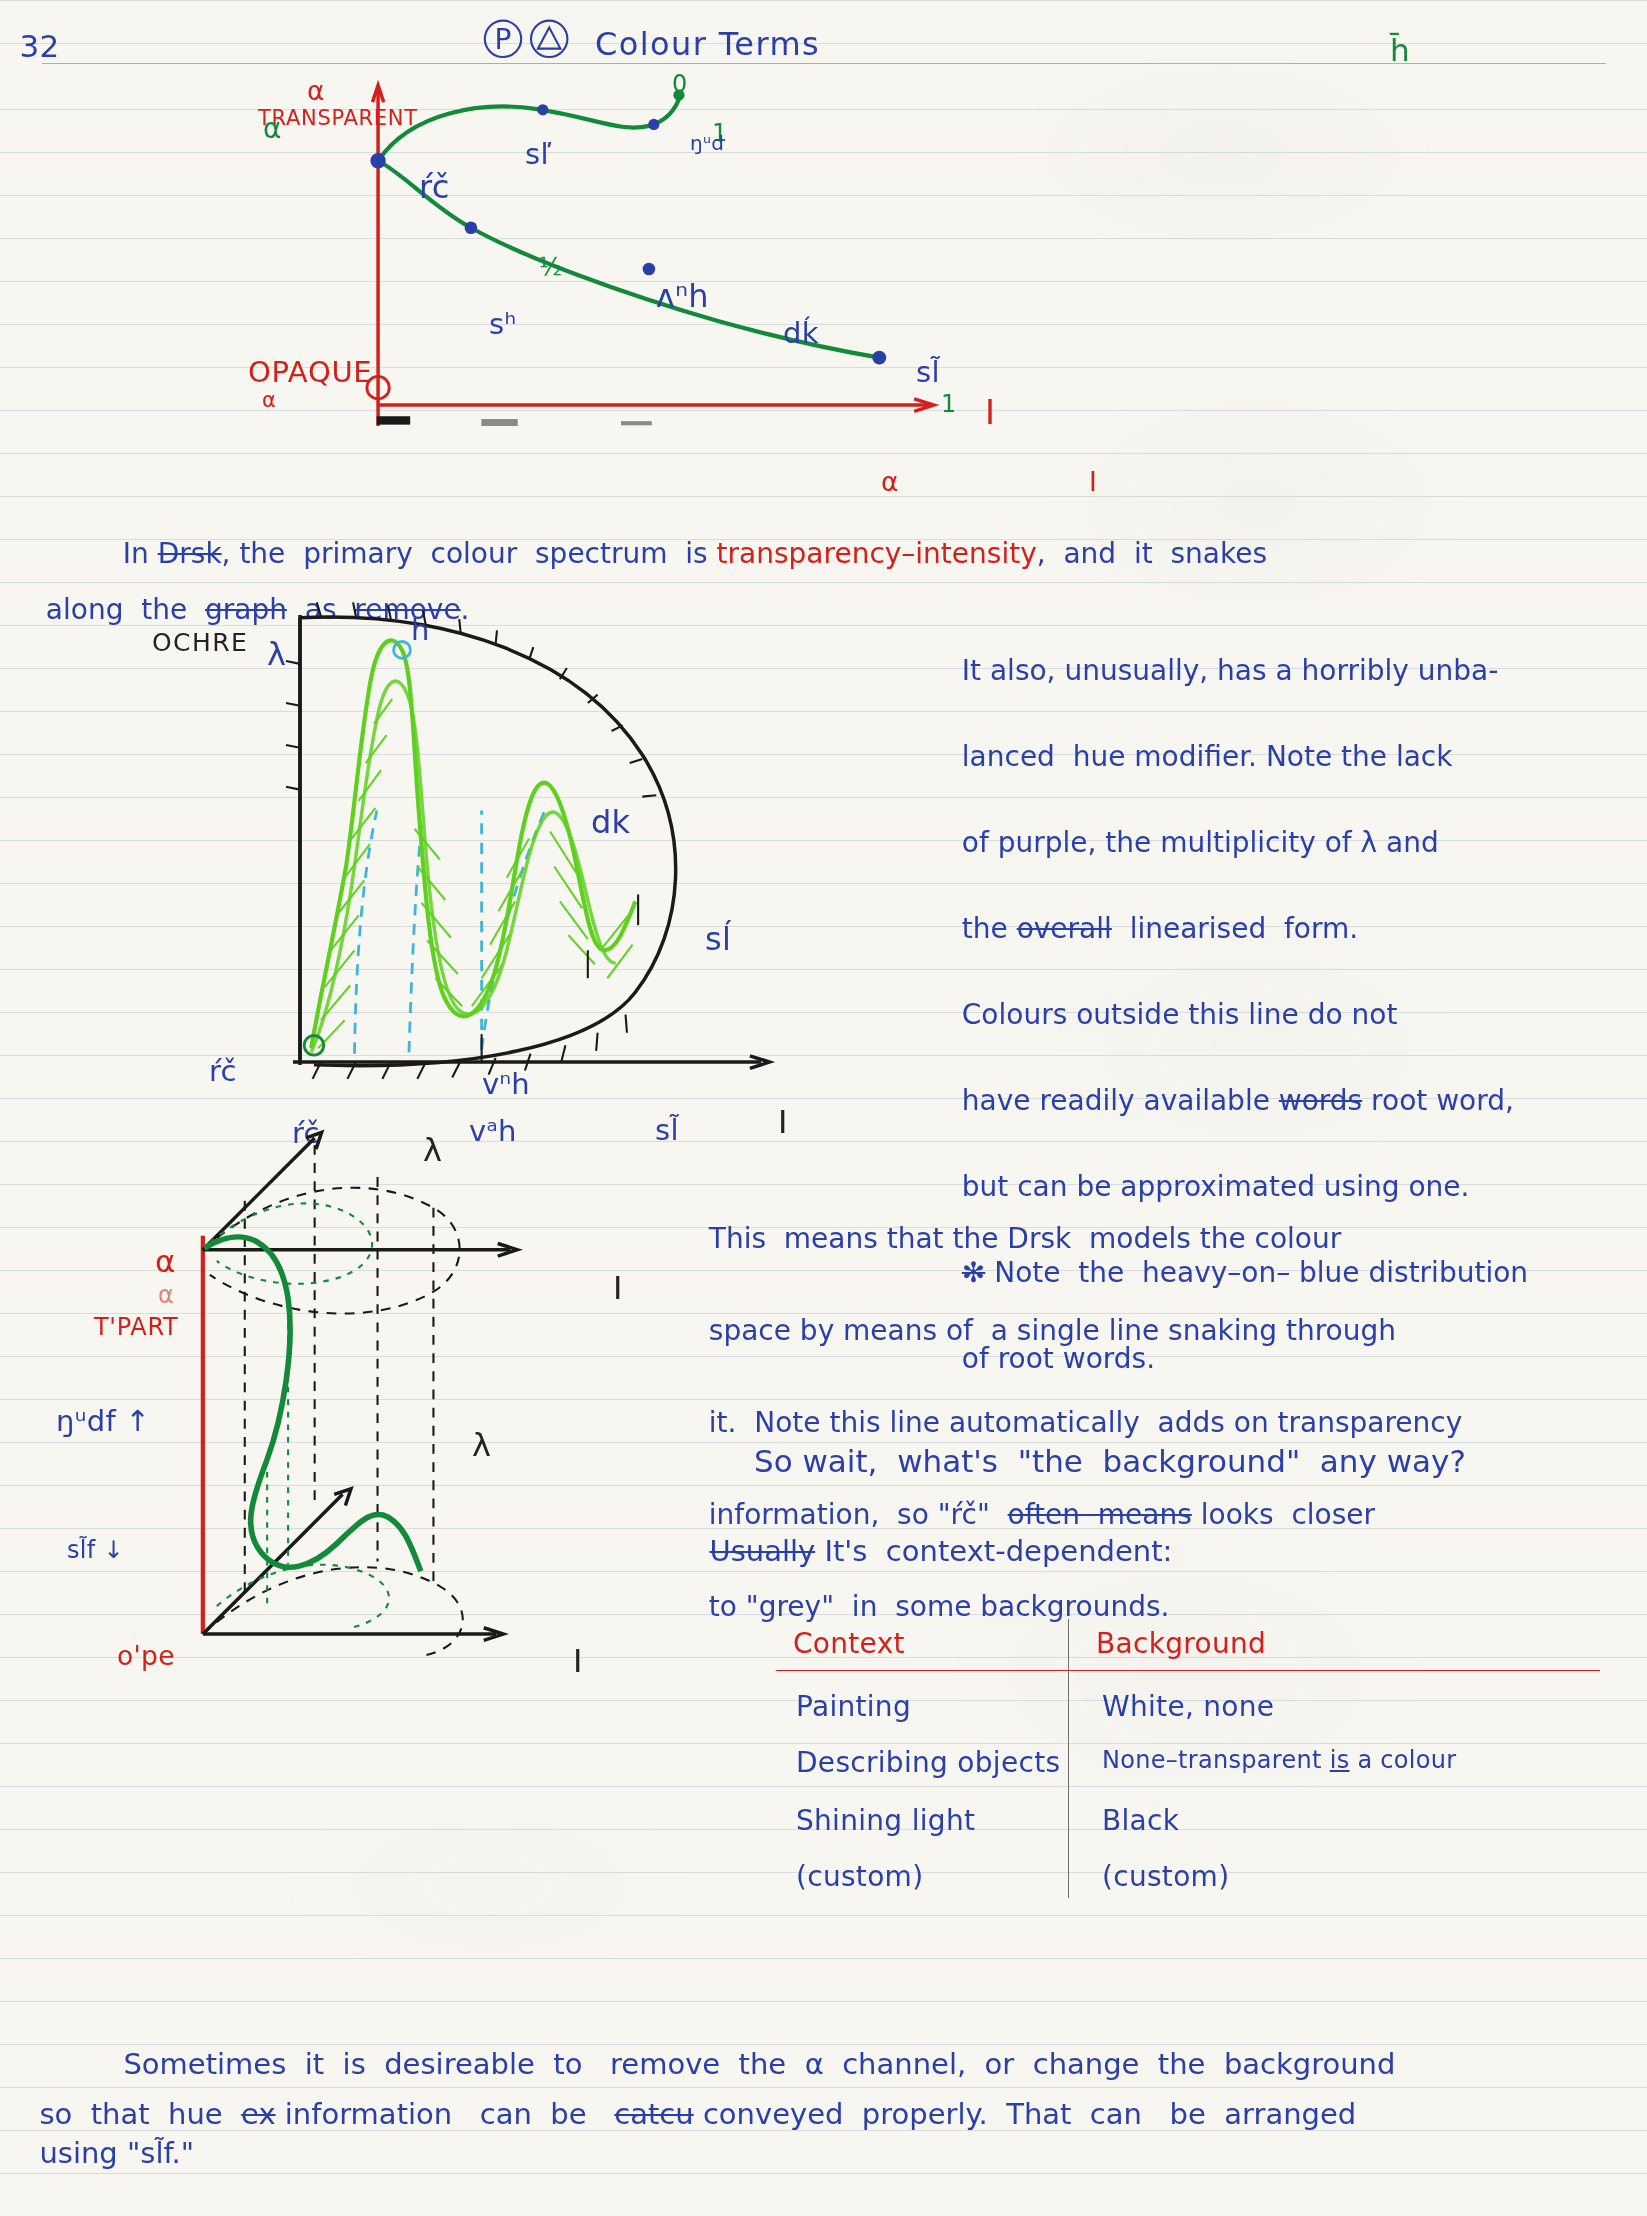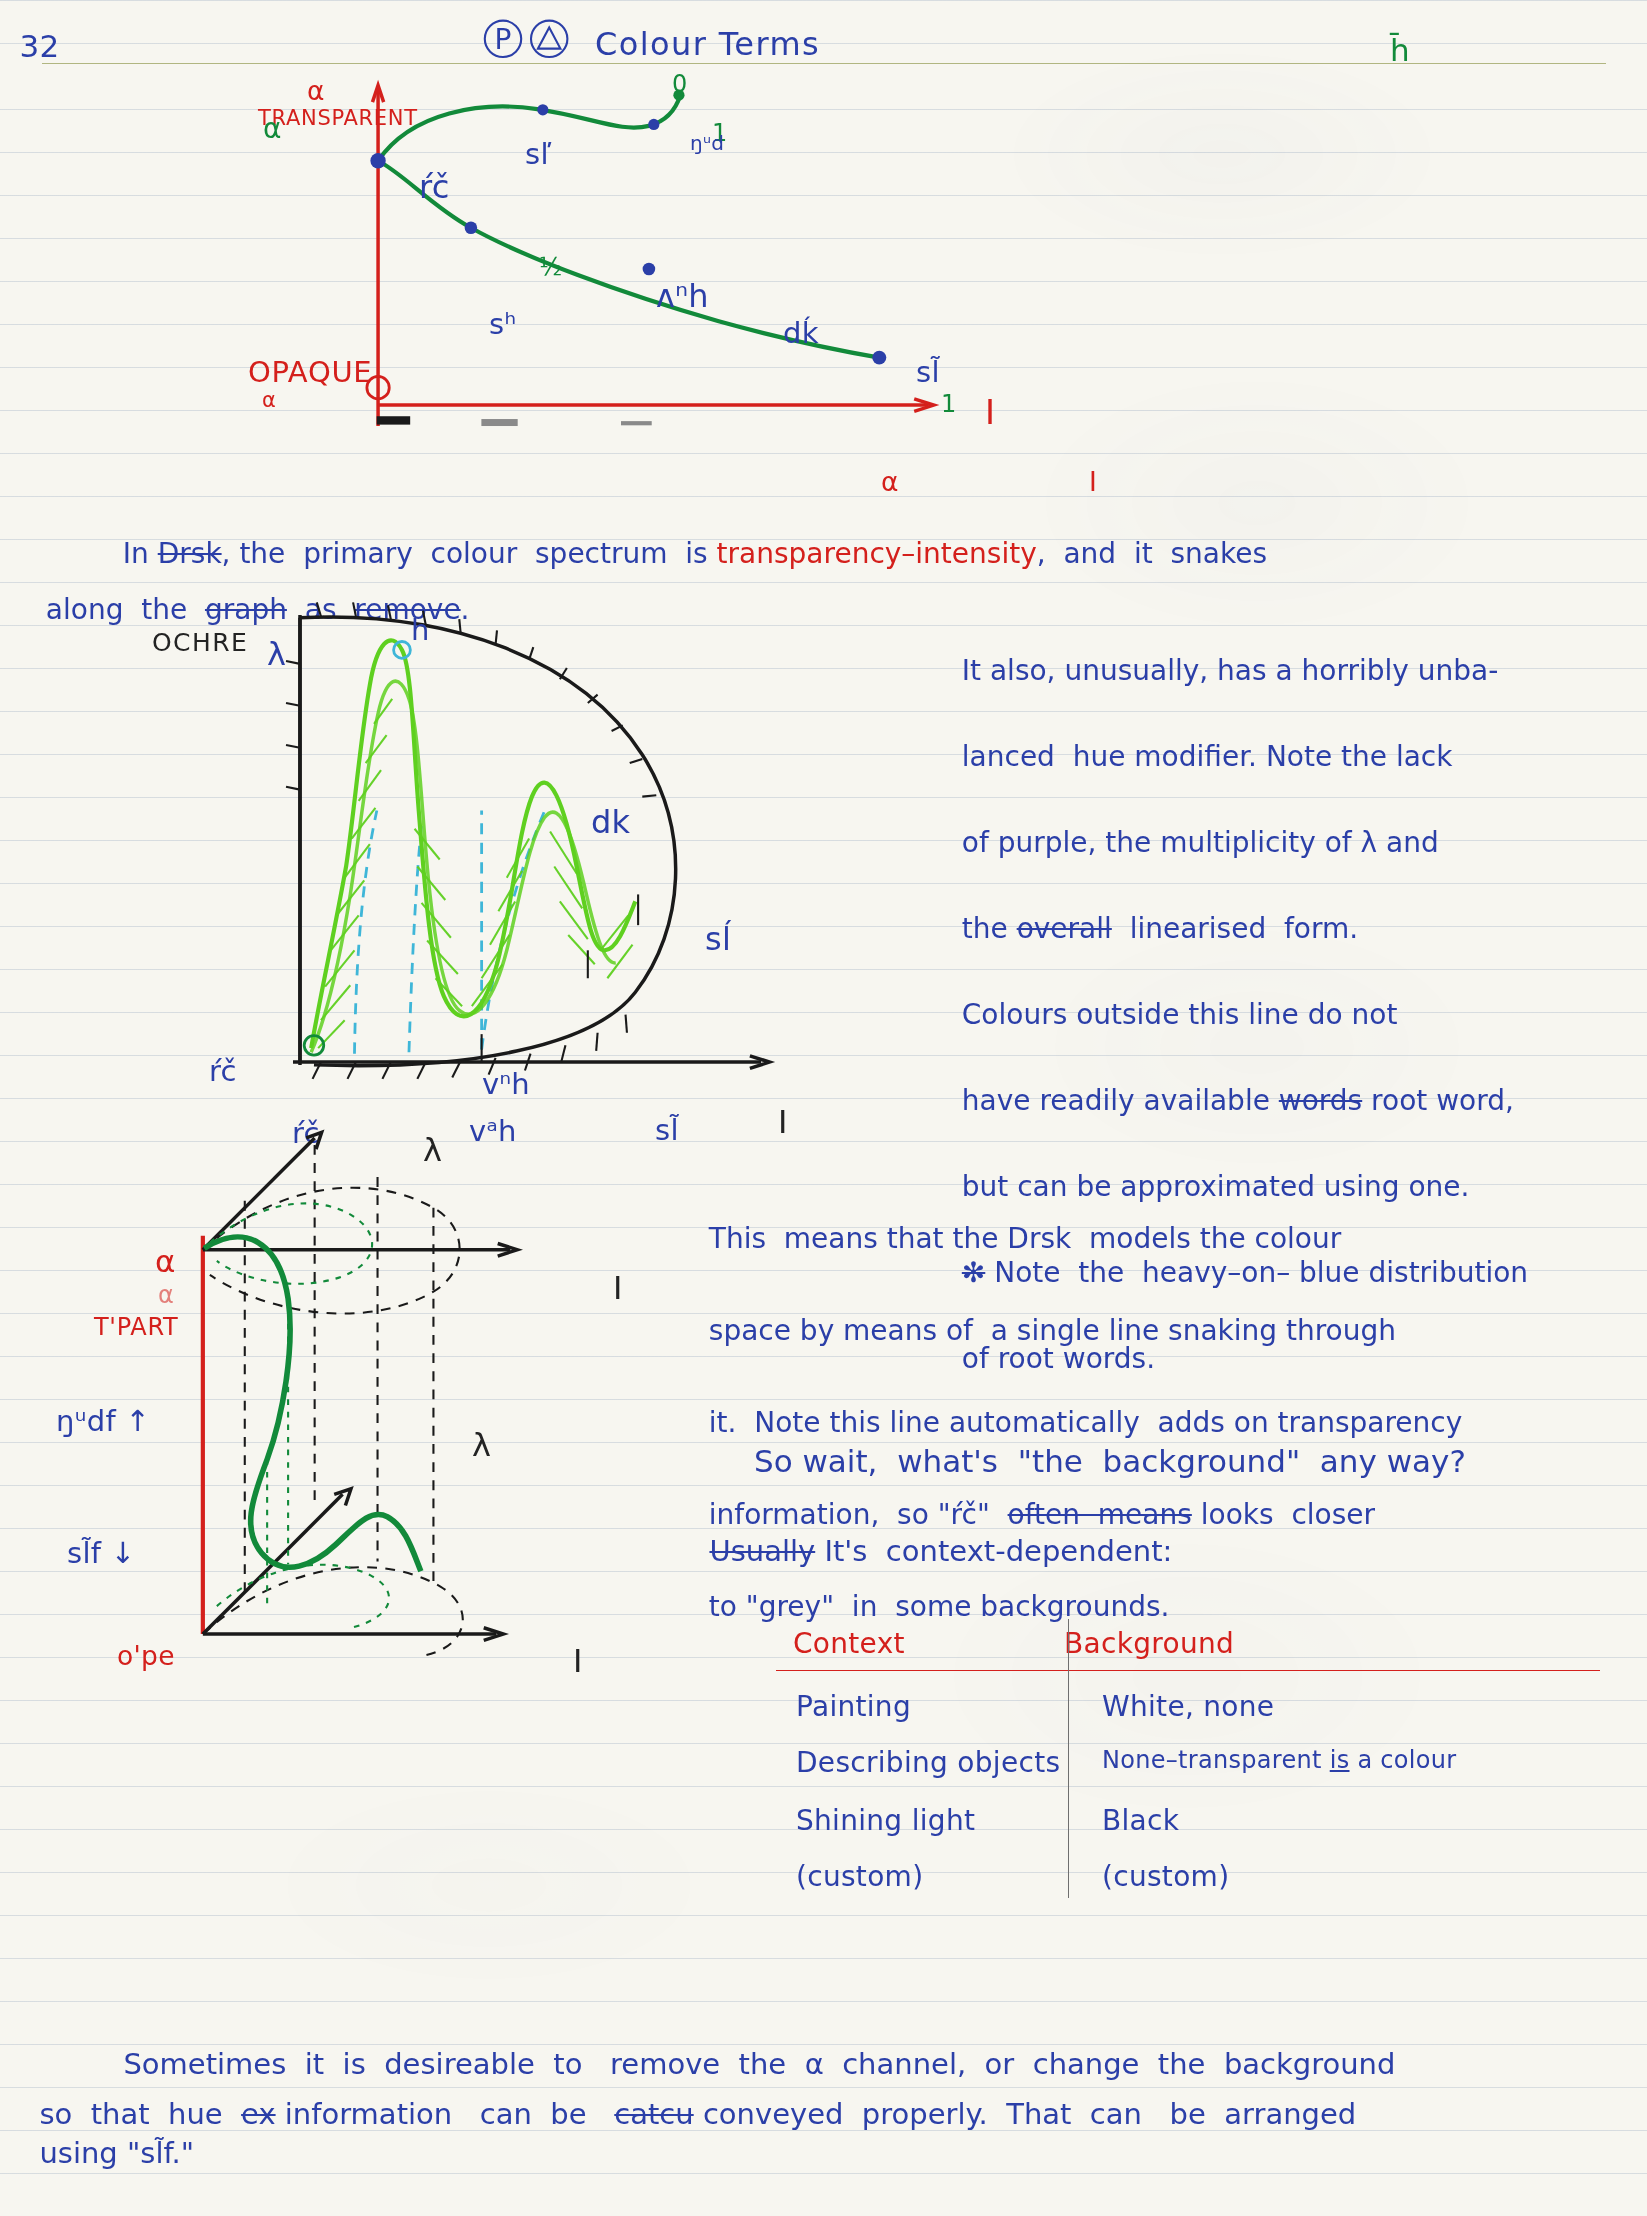--- a/index.html
+++ b/index.html
@@ -280,7 +280,7 @@
 <div class="t hand red" style="left:158px;top:1281px;font-size:24px;opacity:.55">α</div>
 <div class="t hand red" style="left:94px;top:1313px;font-size:24px;letter-spacing:0.7px;">T'PART</div>
 <div class="t hand blue" style="left:56px;top:1404px;font-size:29px;">ŋᵘdf ↑</div>
-<div class="t hand blue" style="left:67px;top:1536px;font-size:29px;">sl̃f ↓</div>
+<div class="t hand blue" style="left:67px;top:1536px;font-size:24px;">sl̃f ↓</div>
 <div class="t hand red" style="left:117px;top:1640px;font-size:26.5px;">o'pe</div>
 <div class="t hand black" style="left:573px;top:1642px;font-size:32px;">I</div>
 <div class="t hand black" style="left:613px;top:1269px;font-size:32px;">I</div>

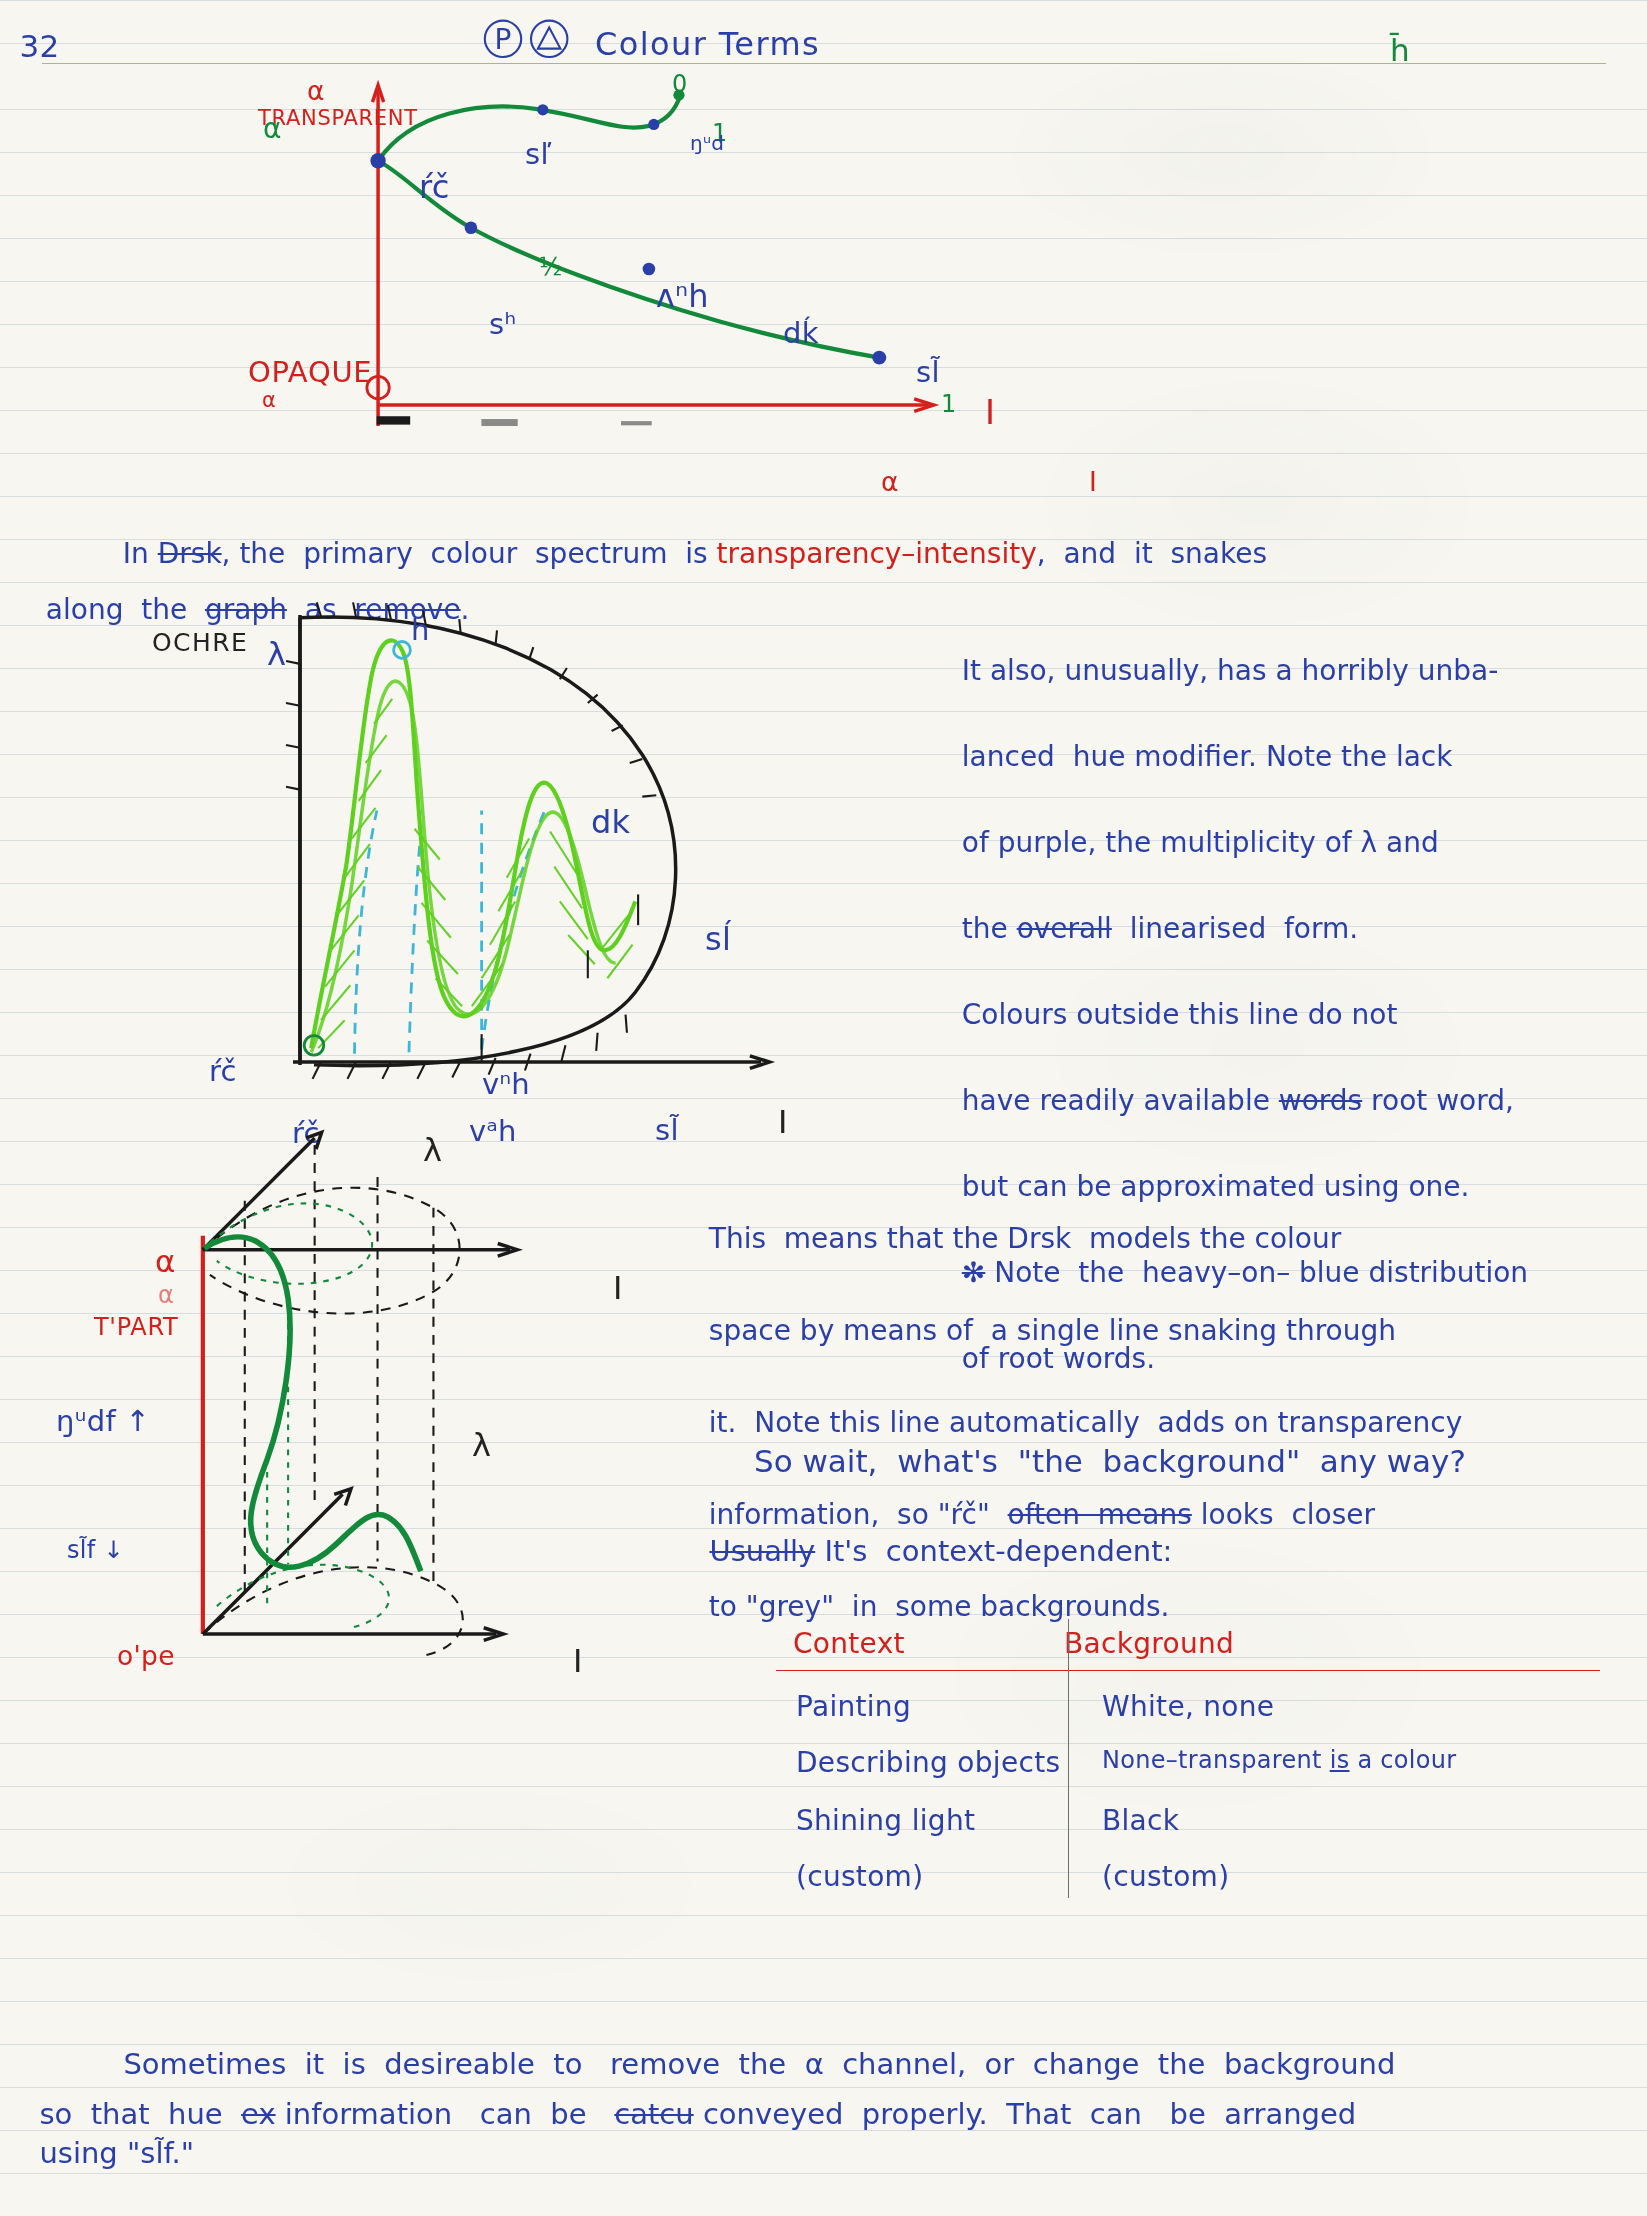--- a/index.html
+++ b/index.html
@@ -300,7 +300,7 @@
 </div>
 
 <div class="t hand red tblhdr" style="left:793px;top:1627px;">Context</div>
-<div class="t hand red tblhdr" style="left:1064px;top:1627px;">Background</div>
+<div class="t hand red tblhdr" style="left:1096px;top:1627px;">Background</div>
 <div class="hline" style="left:776px;top:1670px;width:824px;"></div>
 <div class="vline" style="left:1068px;top:1619px;height:279px;"></div>
 

